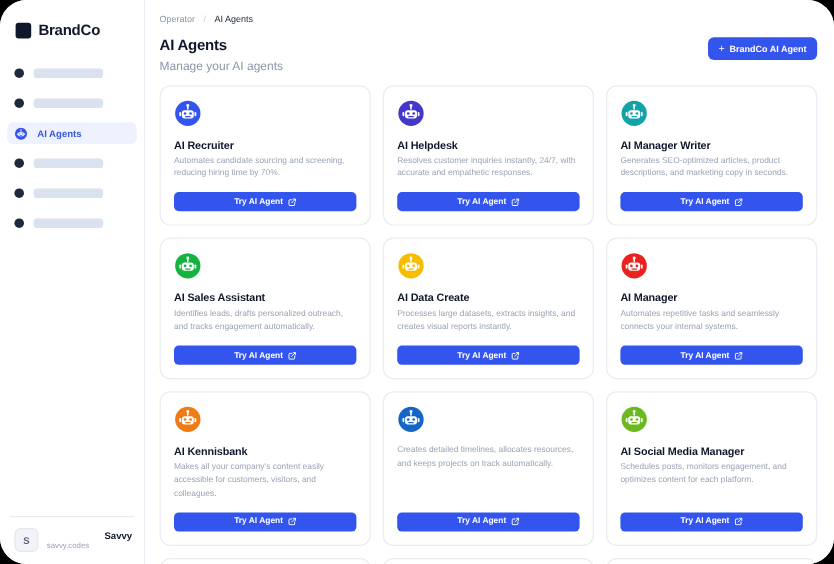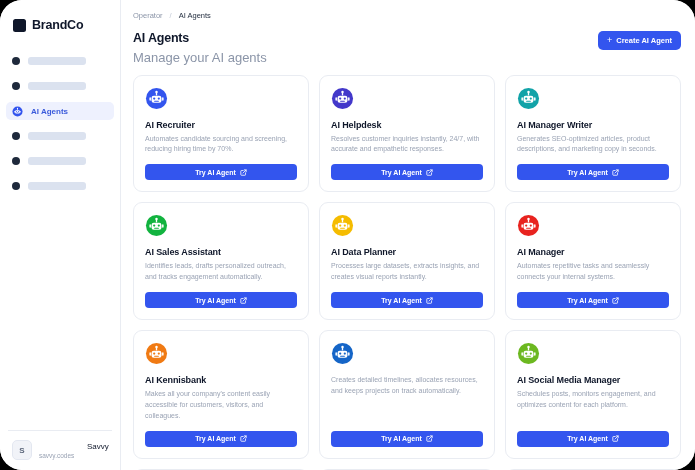--- a/index.html
+++ b/index.html
@@ -301,7 +301,7 @@
       </div>
       <button class="create-btn">
         <span class="plus">+</span>
-        <span>Create AI Agent</span>
+        <span>BrandCo AI Agent</span>
       </button>
     </div>
 

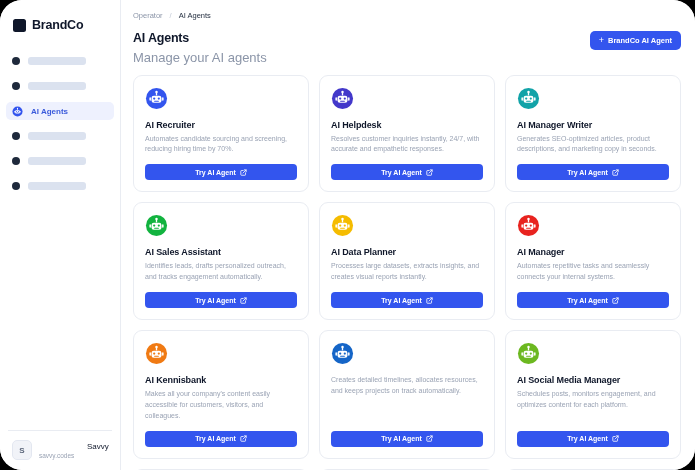--- a/index.html
+++ b/index.html
@@ -151,7 +151,7 @@
     line-height: 1.25;
   }
   .page-sub {
-    font-size: 13px;
+    font-size: 10px;
     color: #8b95a8;
     margin-top: 3px;
   }

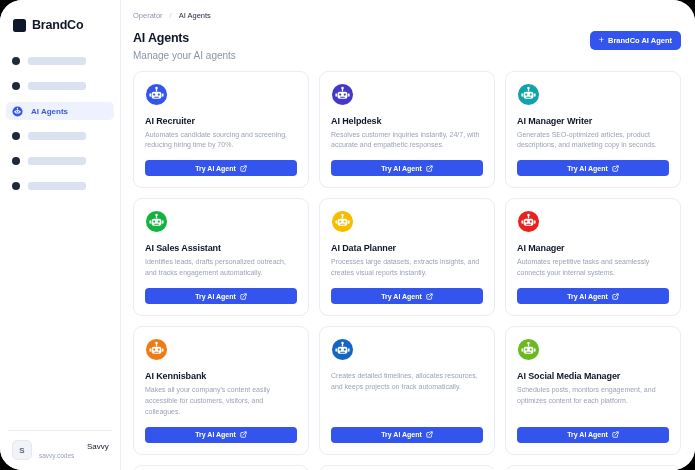--- a/index.html
+++ b/index.html
@@ -428,7 +428,7 @@
               <rect x="9.5" y="14.3" width="5" height="1.1" rx="0.55" fill="#f5bc00"></rect>
             </svg>
           </div>
-          <div class="card-title">AI Data Planner</div>
+          <div class="card-title">AI Data Create</div>
           <div class="card-desc">Processes large datasets, extracts insights, and creates visual reports instantly.</div>
           <button class="try-btn">
             <span>Try AI Agent</span>

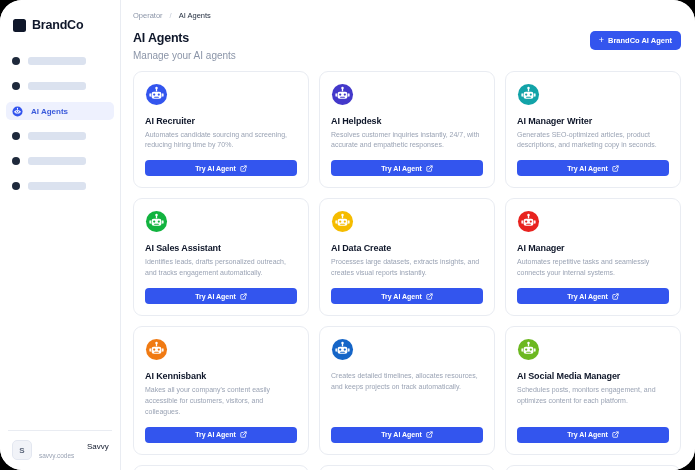--- a/index.html
+++ b/index.html
@@ -114,7 +114,7 @@
     flex: 0 0 20px;
   }
   .profile-text { display: flex; flex-direction: column; gap: 1px; min-width: 0; }
-  .profile-name { font-size: 8px; font-weight: 400; color: #0f172a; padding-left: 48px; }
+  .profile-name { font-size: 8px; font-weight: 700; color: #0f172a; padding-left: 48px; }
   .profile-sub  { font-size: 6.5px; color: #9aa3b4; }
 
   

